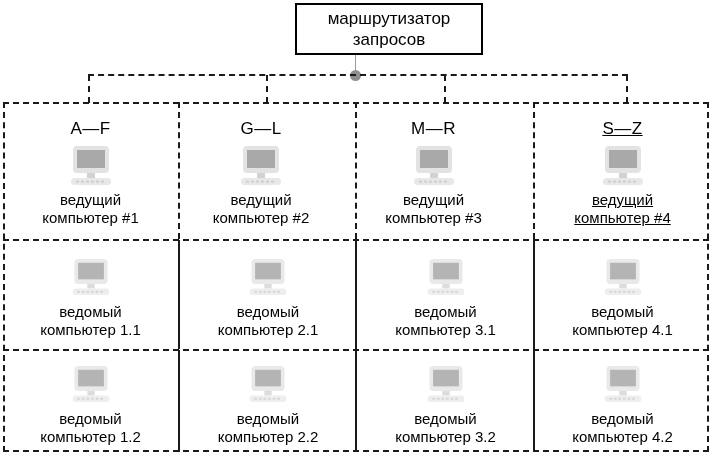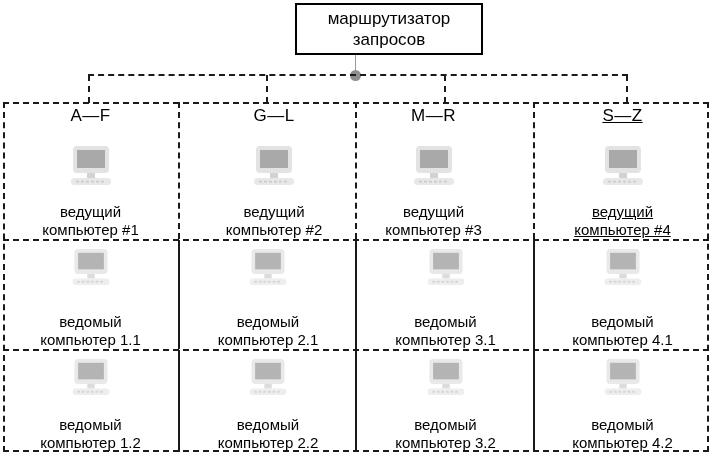--- a/index.html
+++ b/index.html
@@ -82,7 +82,7 @@
   .cell{
     position:absolute;
     display:flex;flex-direction:column;
-    align-items:center;justify-content:space-between;
+    align-items:center;justify-content:center;
     box-sizing:border-box;
   }
   .range-label{

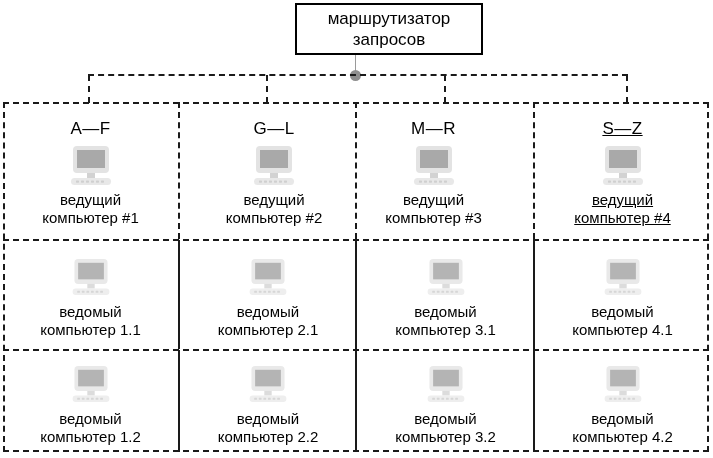--- a/index.html
+++ b/index.html
@@ -153,7 +153,7 @@
 компьютер #1</div>
   </div>
 
-  <div class="cell" style="left:187px;top:106px;width:174px;height:133px;">
+  <div class="cell" style="left:174px;top:106px;width:174px;height:133px;">
     <div class="range-label">G—L</div>
     <svg class="pc-icon" width="50" height="42" viewBox="0 0 50 42" style="margin-top:6px;">
       <rect x="7" y="1" width="36" height="27" rx="4" fill="#e3e3e3"></rect>

